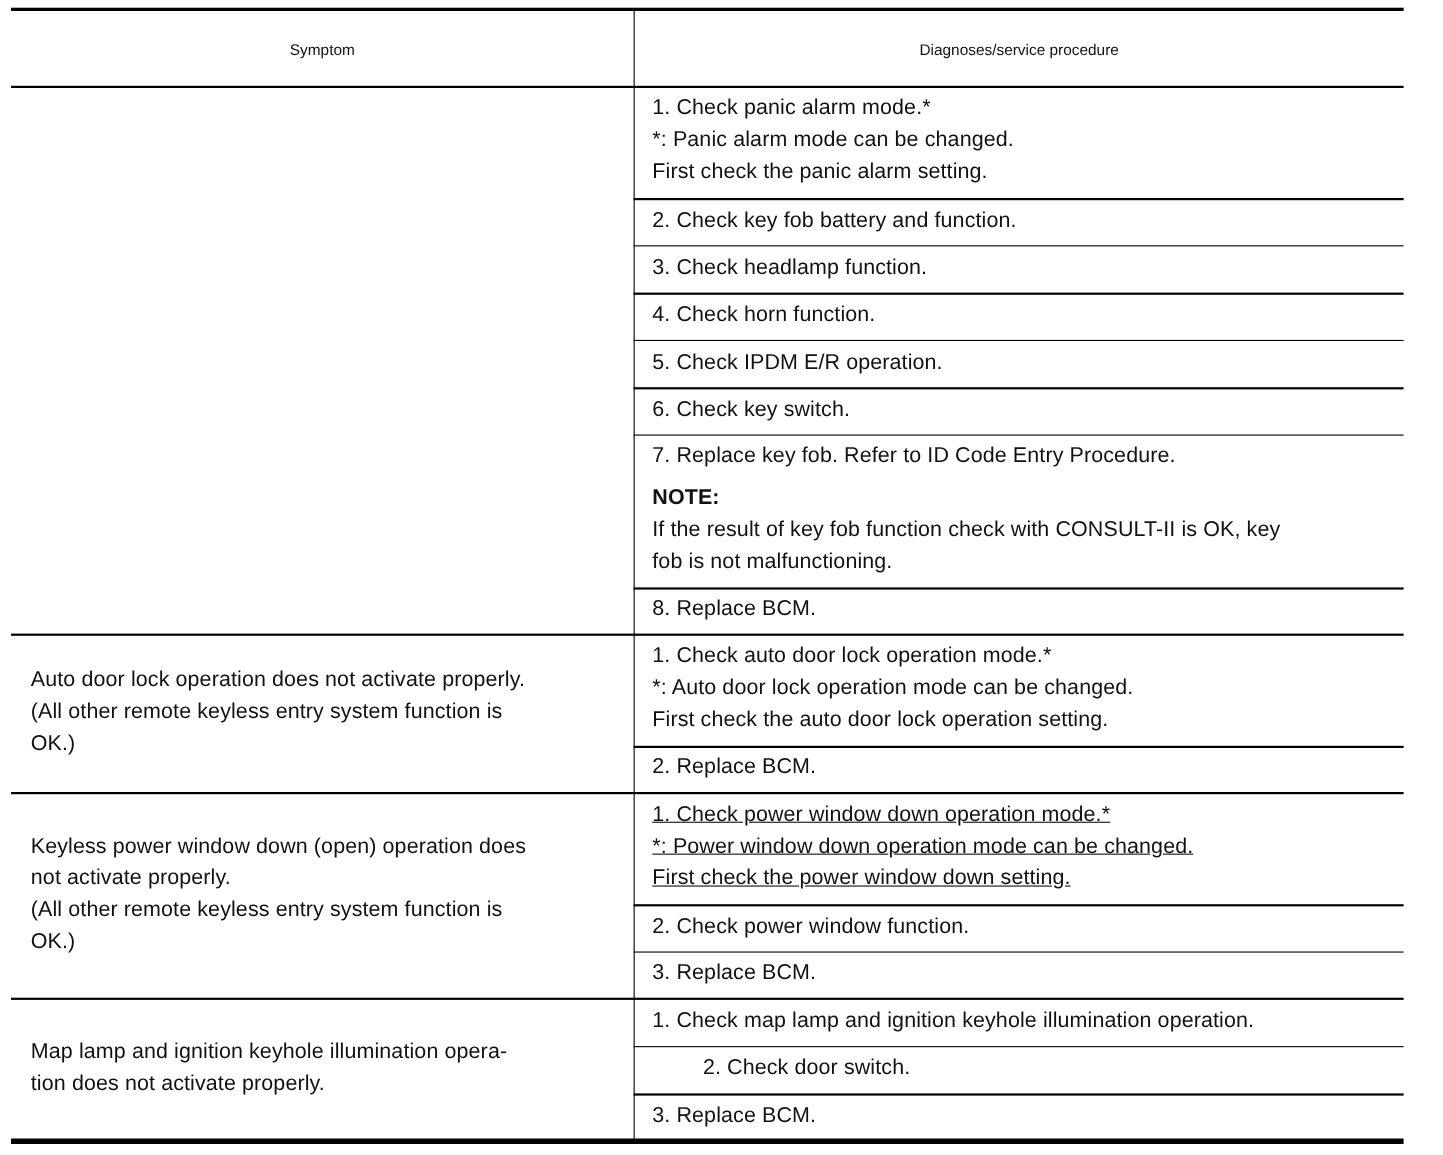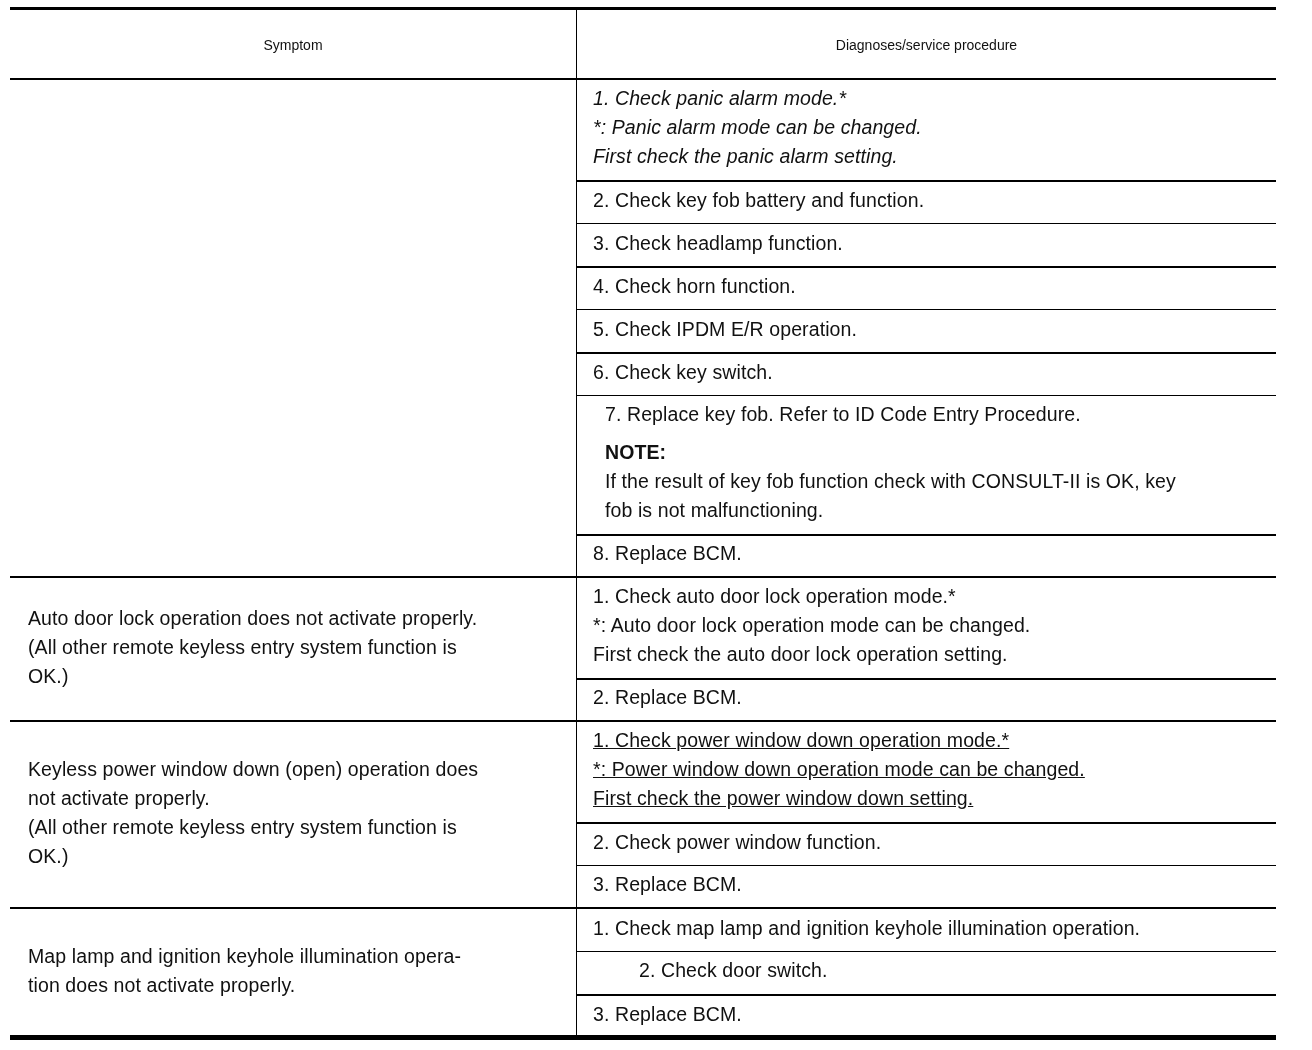--- a/index.html
+++ b/index.html
@@ -46,7 +46,7 @@
   <div class="hline right" style="top:951px;height:1px;"></div>
   <div class="hline right" style="top:994px;height:2px;"></div>
 
-  <div class="cell proc" style="top:84px;font-style:italic;">
+  <div class="cell proc" style="top:84px;">
     <span class="line">1. Check panic alarm mode.*</span>
     <span class="line">*: Panic alarm mode can be changed.</span>
     <span class="line">First check the panic alarm setting.</span>

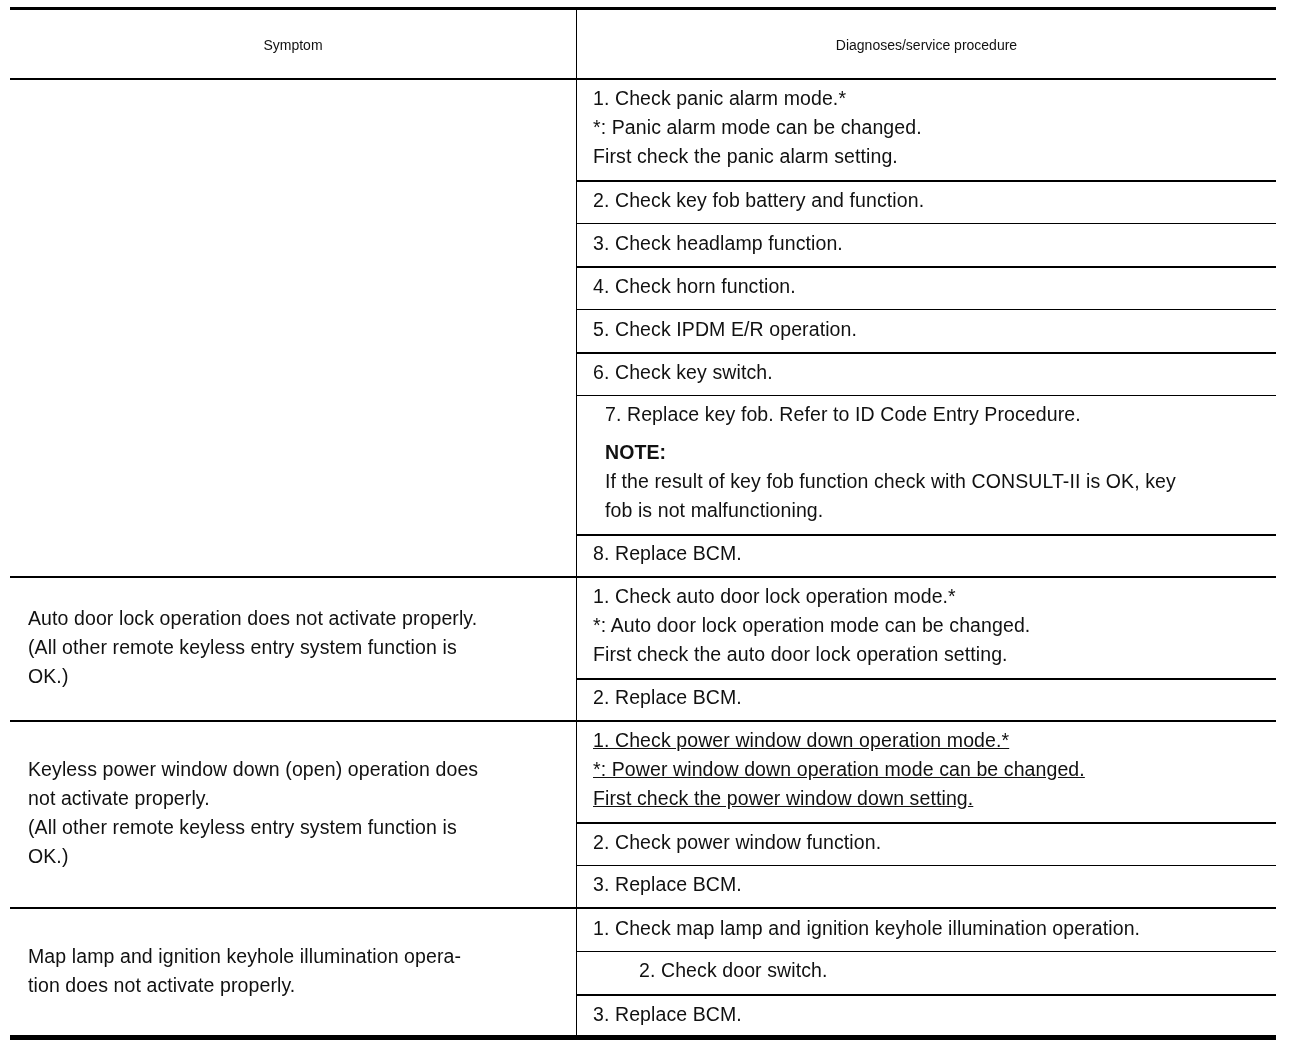--- a/index.html
+++ b/index.html
@@ -66,7 +66,7 @@
   <div class="cell proc" style="top:358px;">
     <span class="line">6. Check key switch.</span>
   </div>
-  <div class="cell proc" style="top:400px;margin-left:12px;">
+  <div class="cell proc" style="top:400px;">
     <span class="line">7. Replace key fob. Refer to ID Code Entry Procedure.</span>
     <span class="line note-label" style="margin-top:9px;">NOTE:</span>
     <span class="line">If the result of key fob function check with CONSULT-II is OK, key</span>

